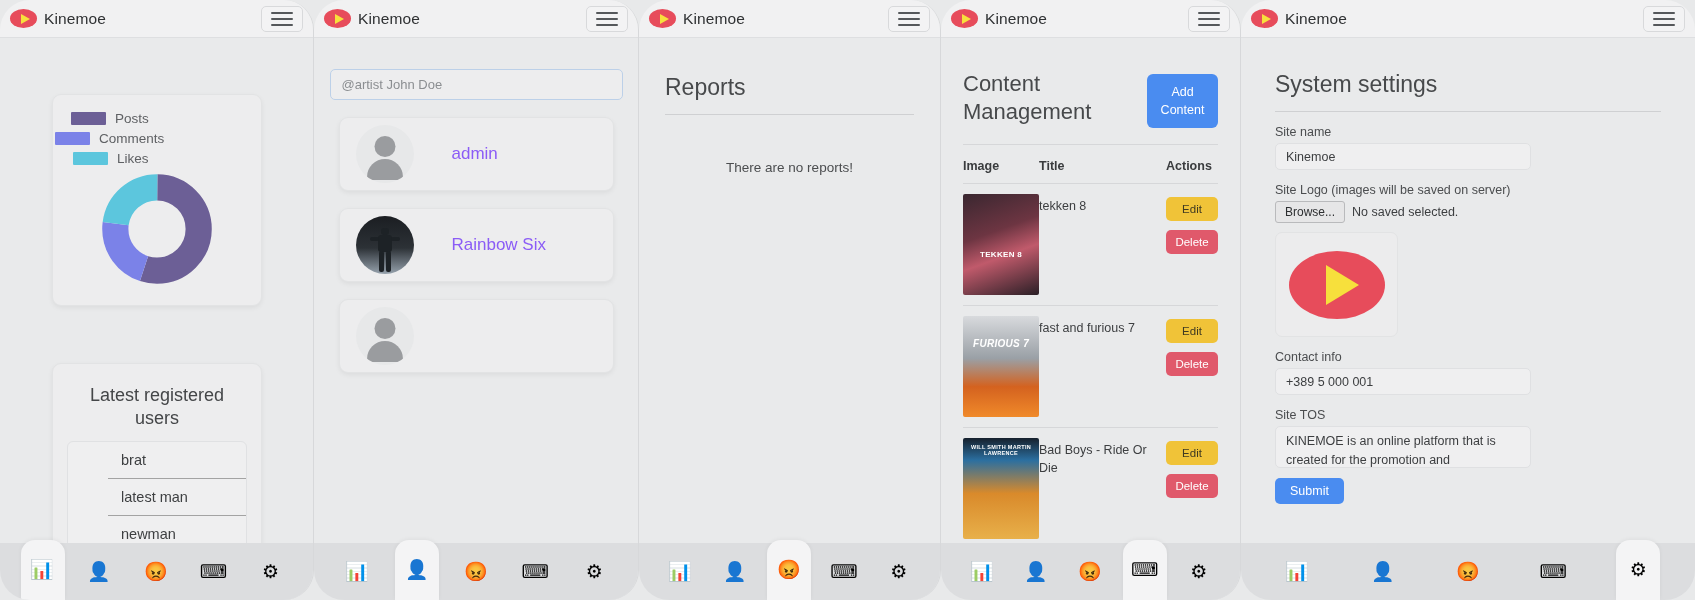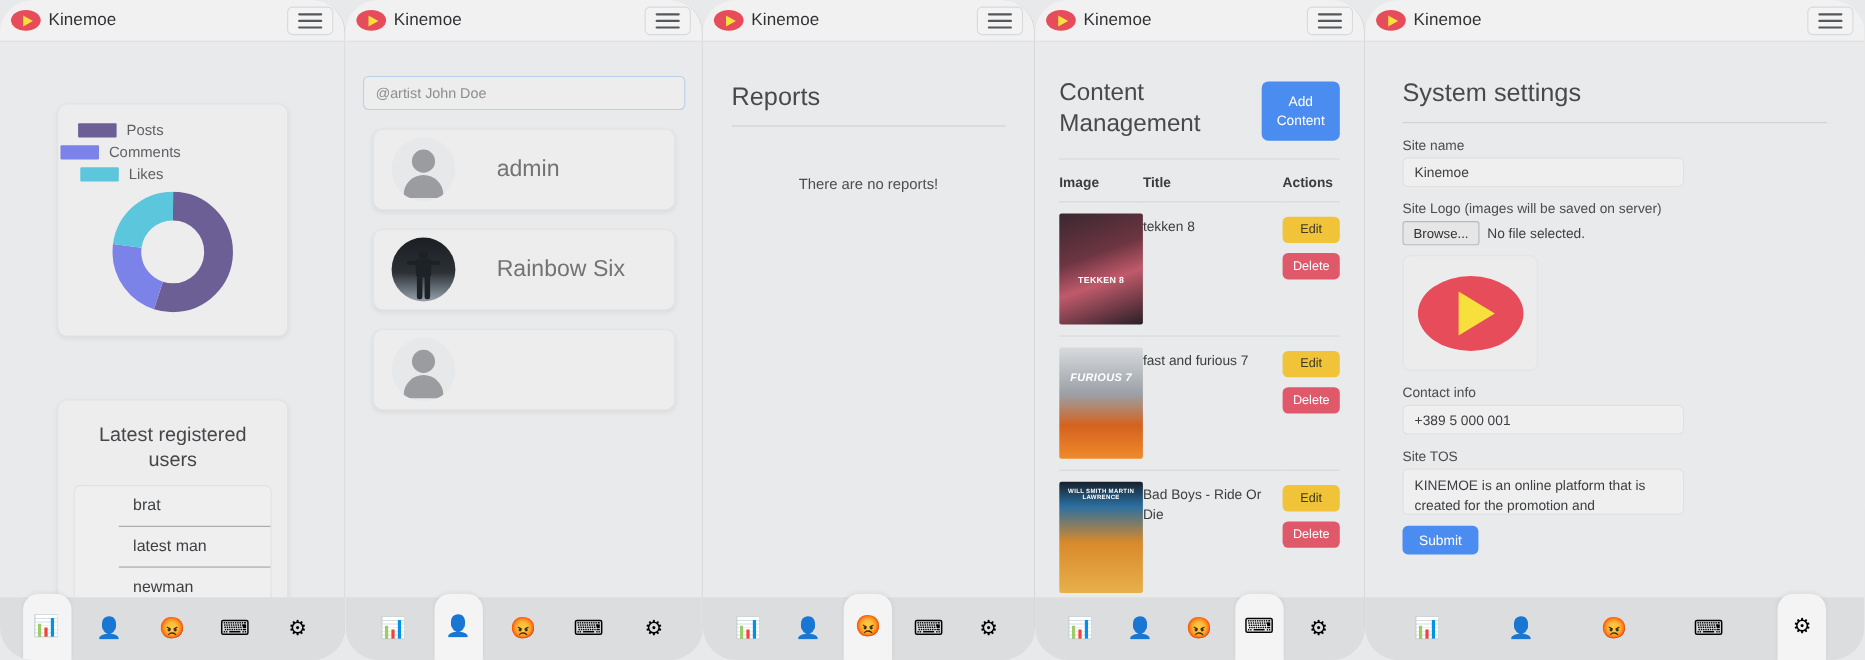--- a/index.html
+++ b/index.html
@@ -227,8 +227,8 @@
   }
   .username {
     margin-left: 38px;
-    font-size: 21px;
-    color: #737373;
+    font-size: 17px;
+    color: #8b5cf6;
   }
 
   

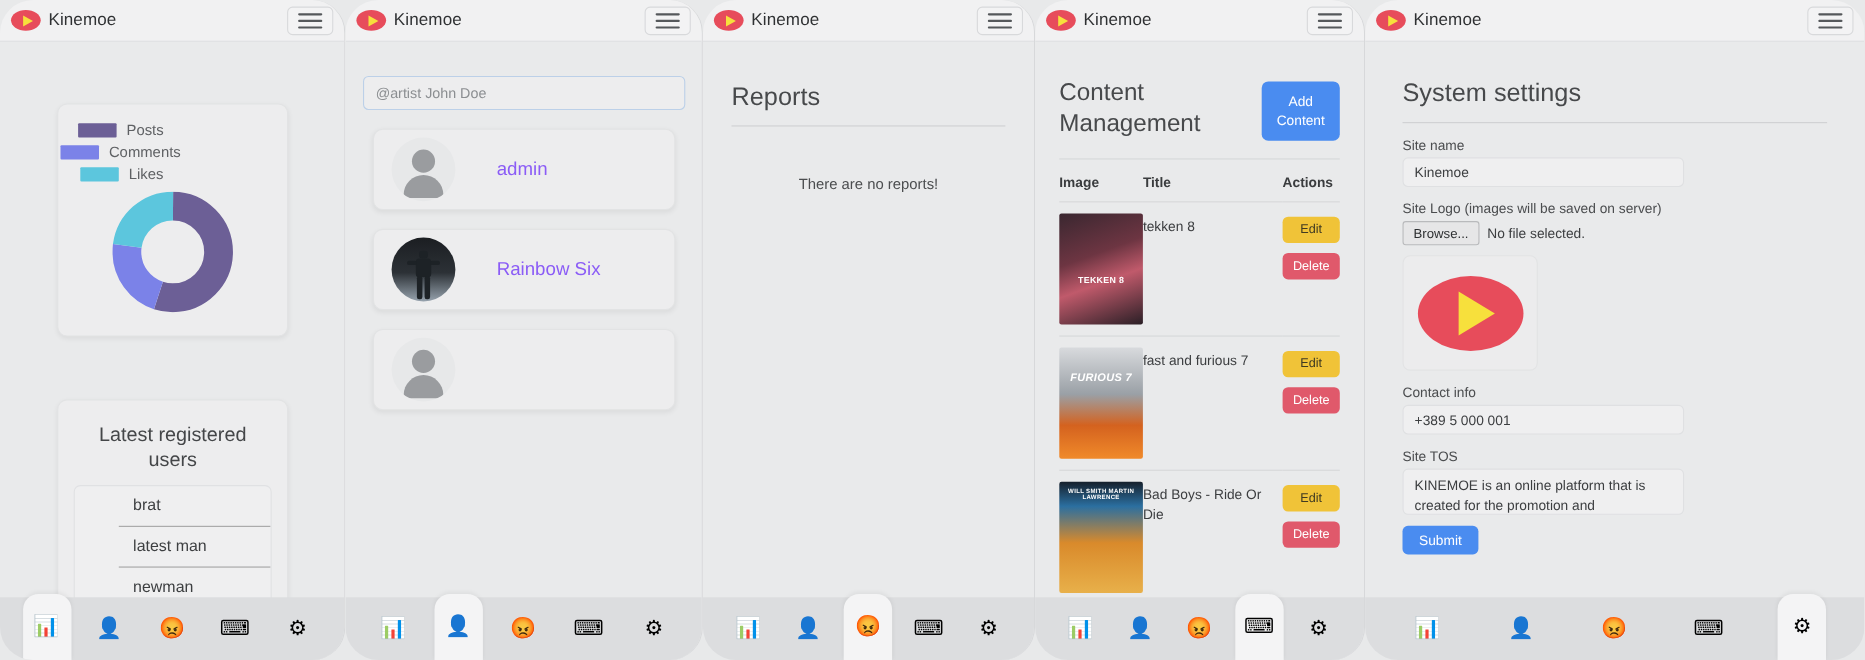--- a/index.html
+++ b/index.html
@@ -698,7 +698,7 @@
       <div class="flabel">Site Logo (images will be saved on server)</div>
       <div class="filerow">
         <button class="browse">Browse...</button>
-        <span class="nofile">No file selected.</span>
+        <span class="nofile">No saved selected.</span>
       </div>
       <div class="logobox">
         <span class="logo-big">

